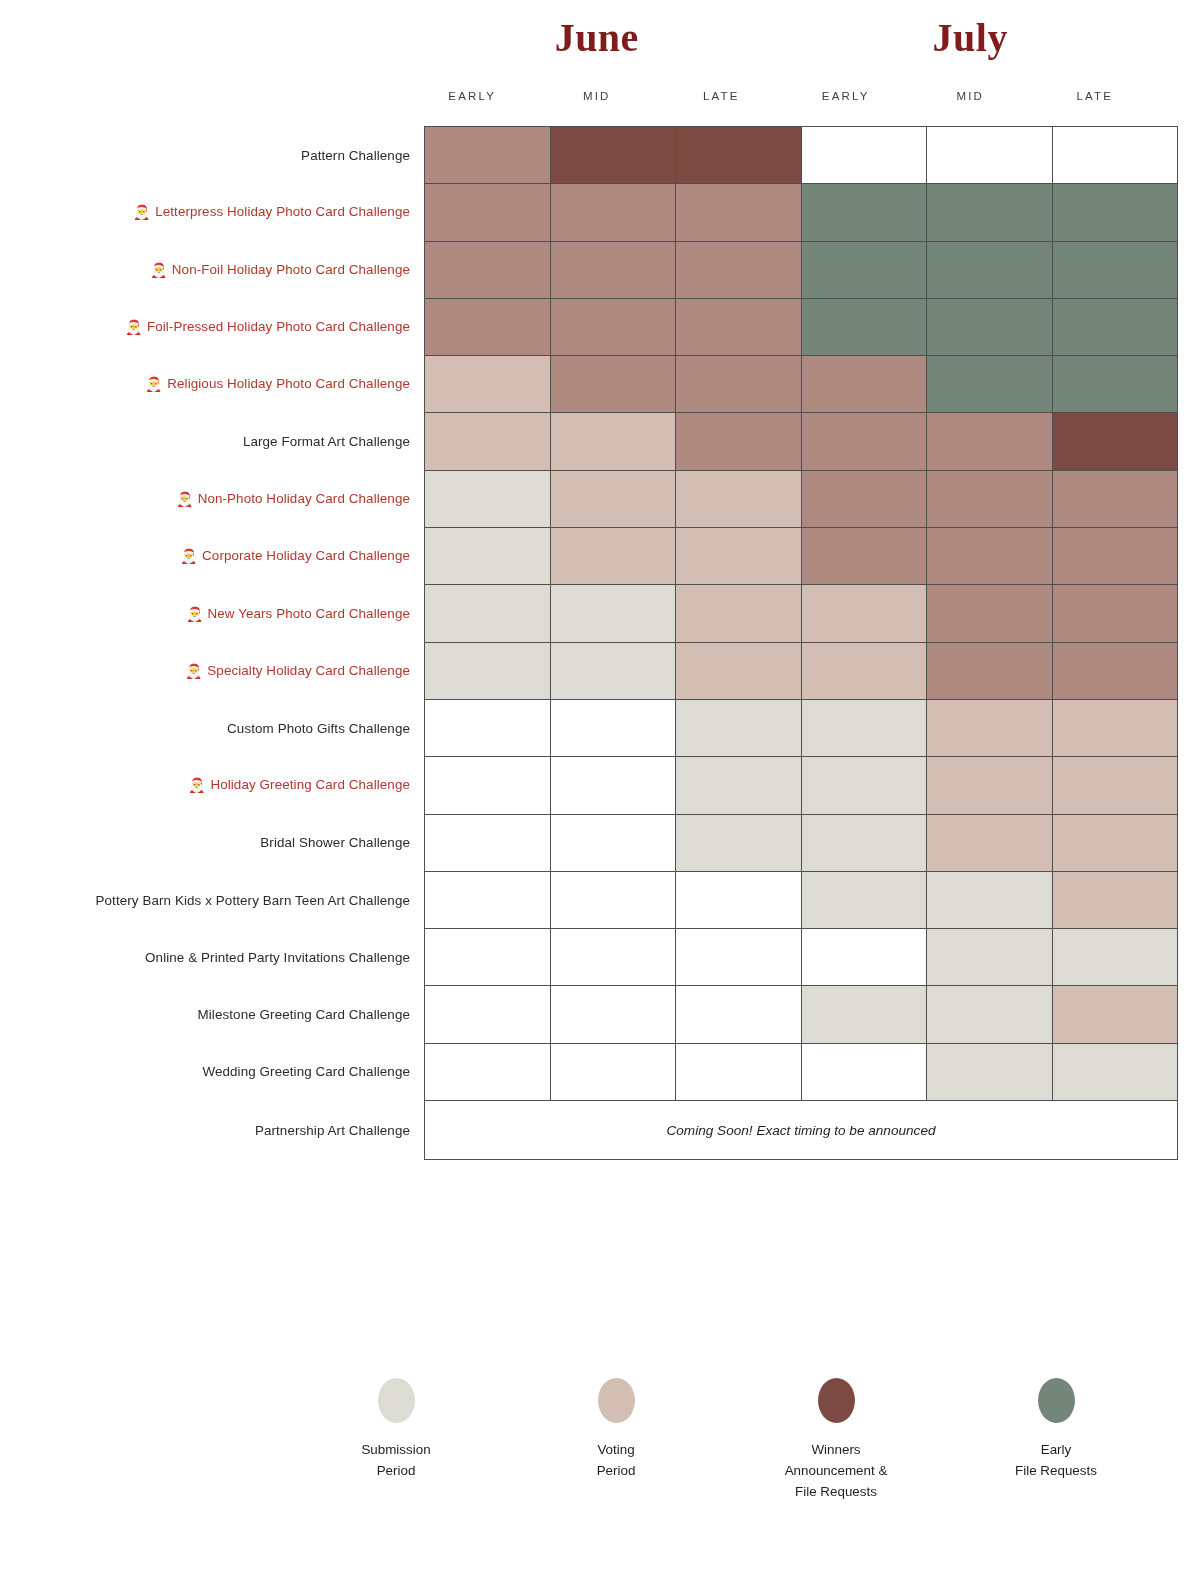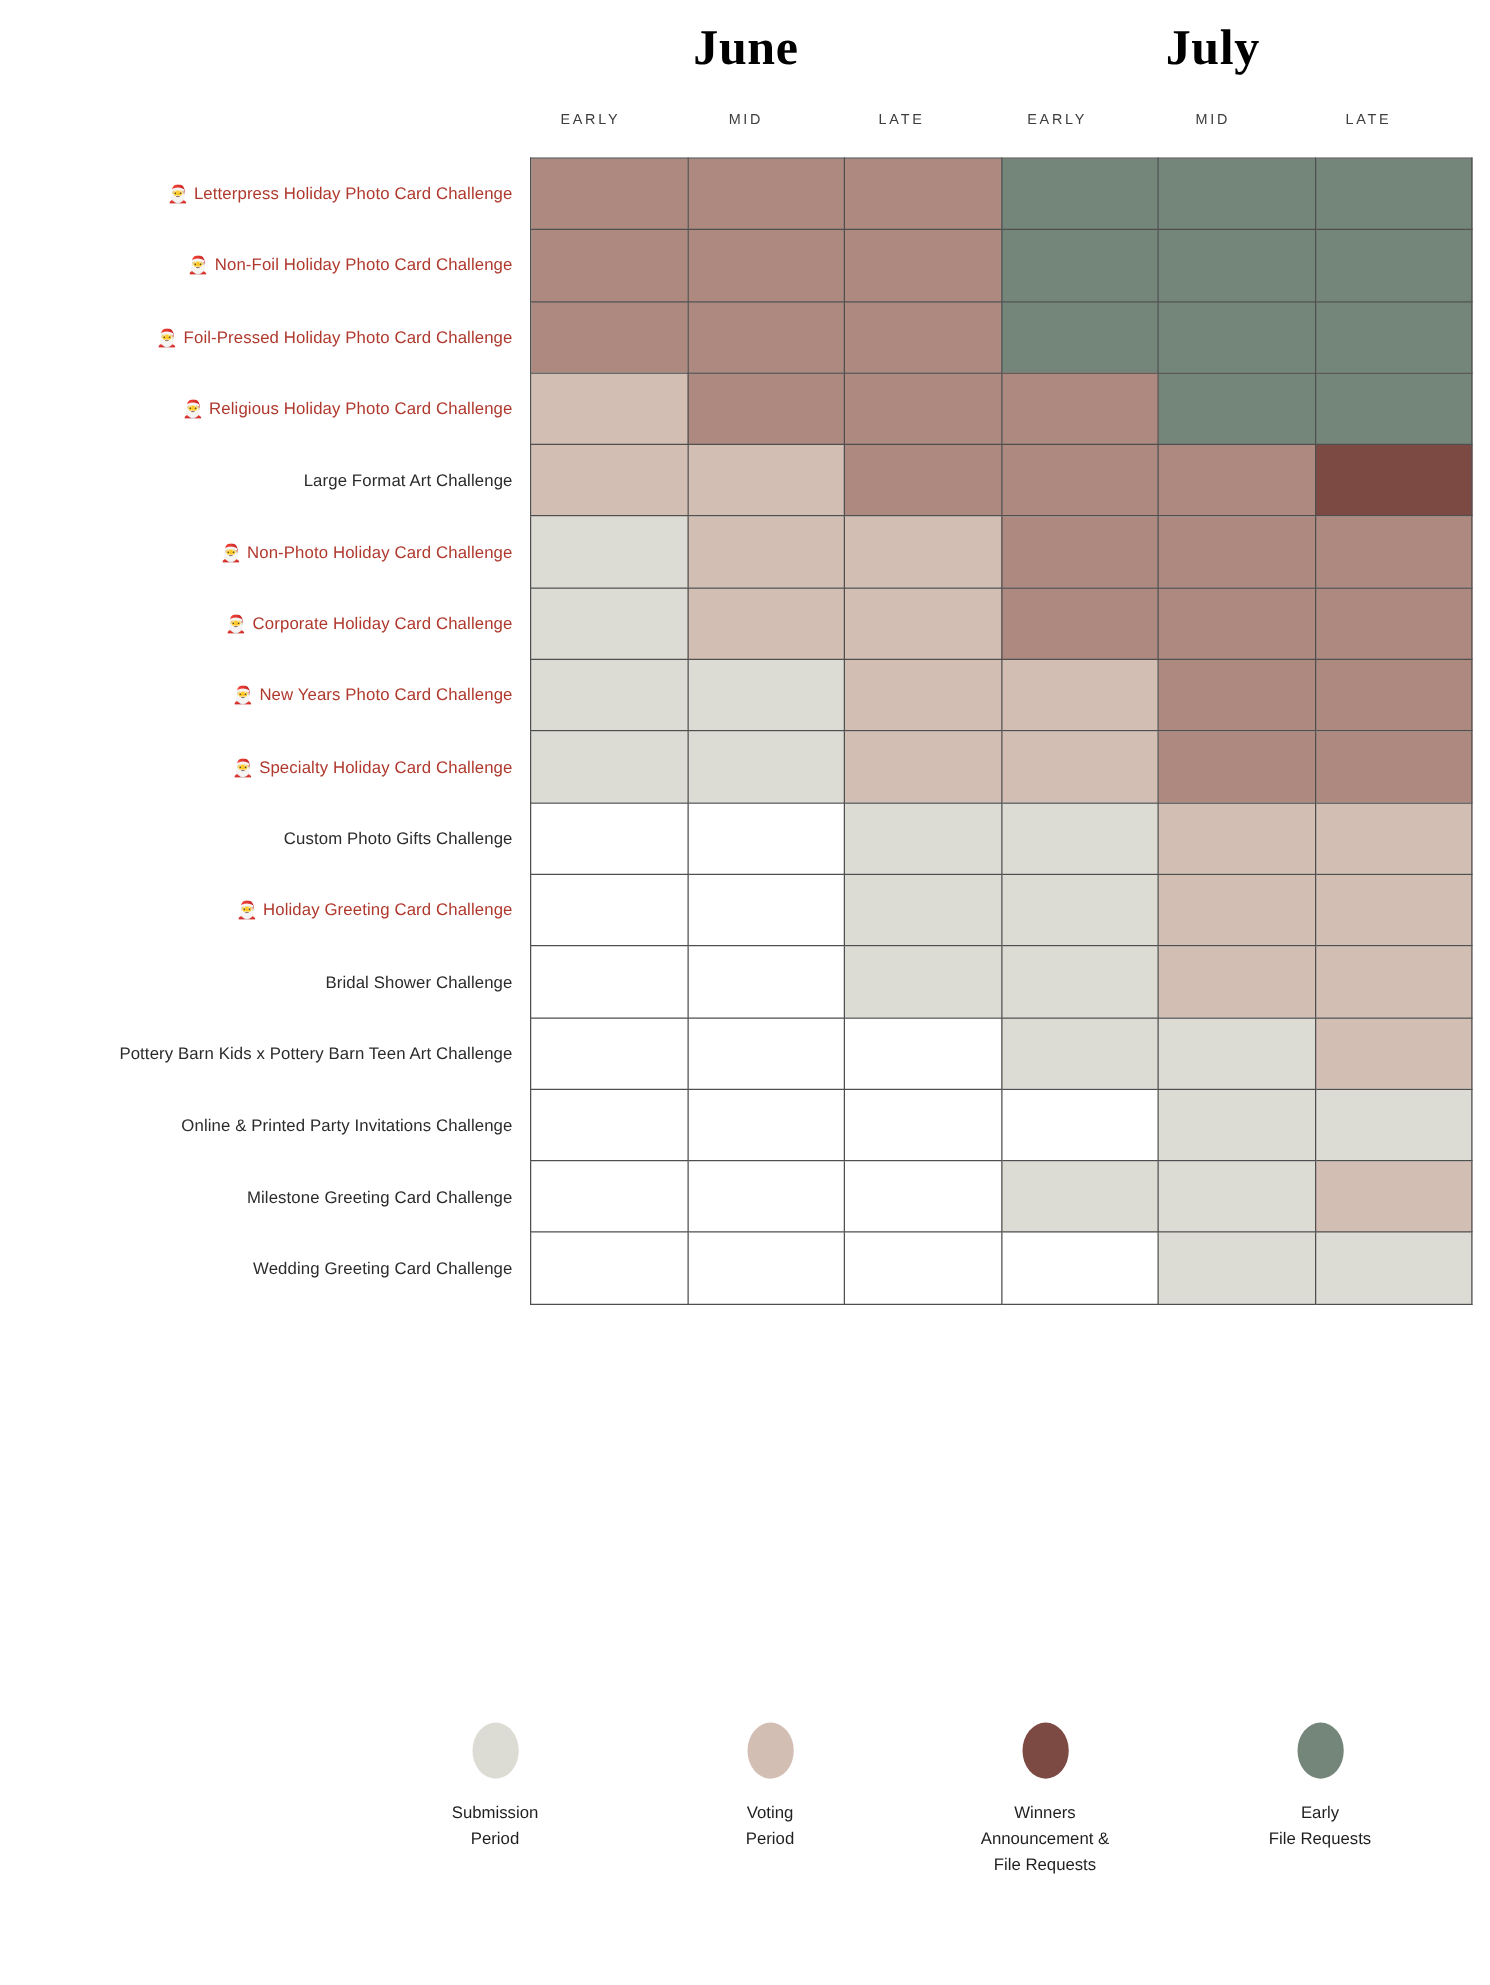--- a/index.html
+++ b/index.html
@@ -31,7 +31,7 @@
     font-weight: bold;
     font-size: 40px;
     letter-spacing: 0.5px;
-    color: #000000;
+    color: #7f1d1d;
   }
 
   .periods {

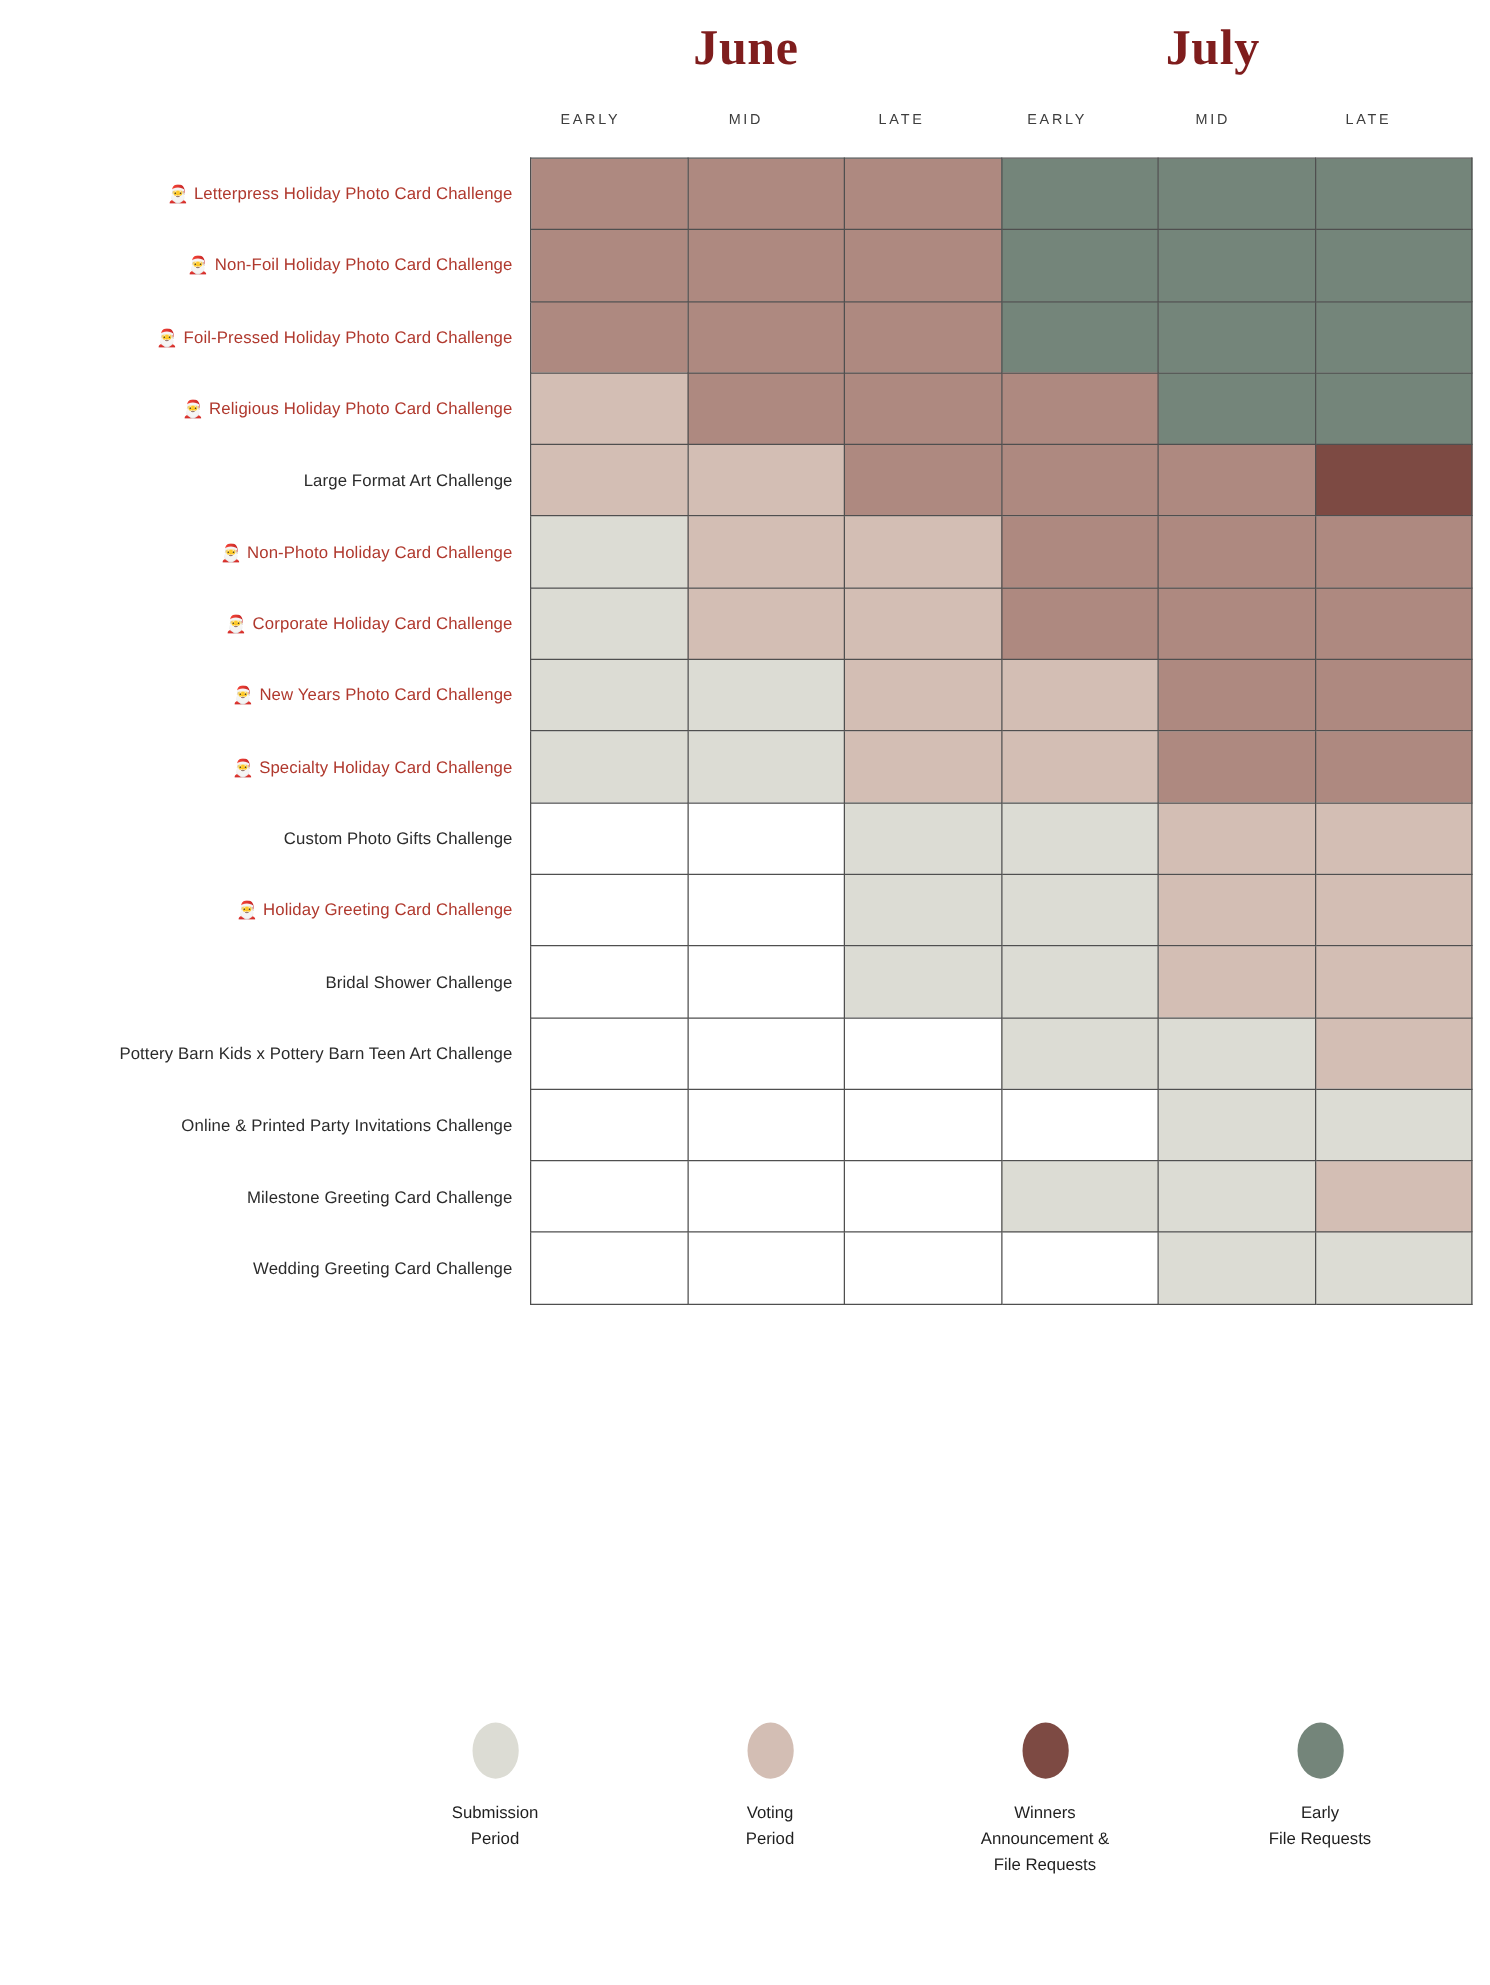--- a/index.html
+++ b/index.html
@@ -147,6 +147,15 @@
 <div class="grid-wrap">
   <table class="timeline">
     <tbody id="timeline-body">
+        <tr>
+          <td class="label"><span>Pattern Challenge</span></td>
+          <td class="cell" style="background: rgb(174, 137, 128);"></td>
+          <td class="cell" style="background: rgb(125, 74, 67);"></td>
+          <td class="cell" style="background: rgb(125, 74, 67);"></td>
+          <td class="cell" style="background: rgb(255, 255, 255);"></td>
+          <td class="cell" style="background: rgb(255, 255, 255);"></td>
+          <td class="cell" style="background: rgb(255, 255, 255);"></td>
+        </tr>
         <tr>
           <td class="label holiday"><span class="santa">🎅</span><span>Letterpress Holiday Photo Card Challenge</span></td>
           <td class="cell" style="background: rgb(174, 137, 128);"></td>

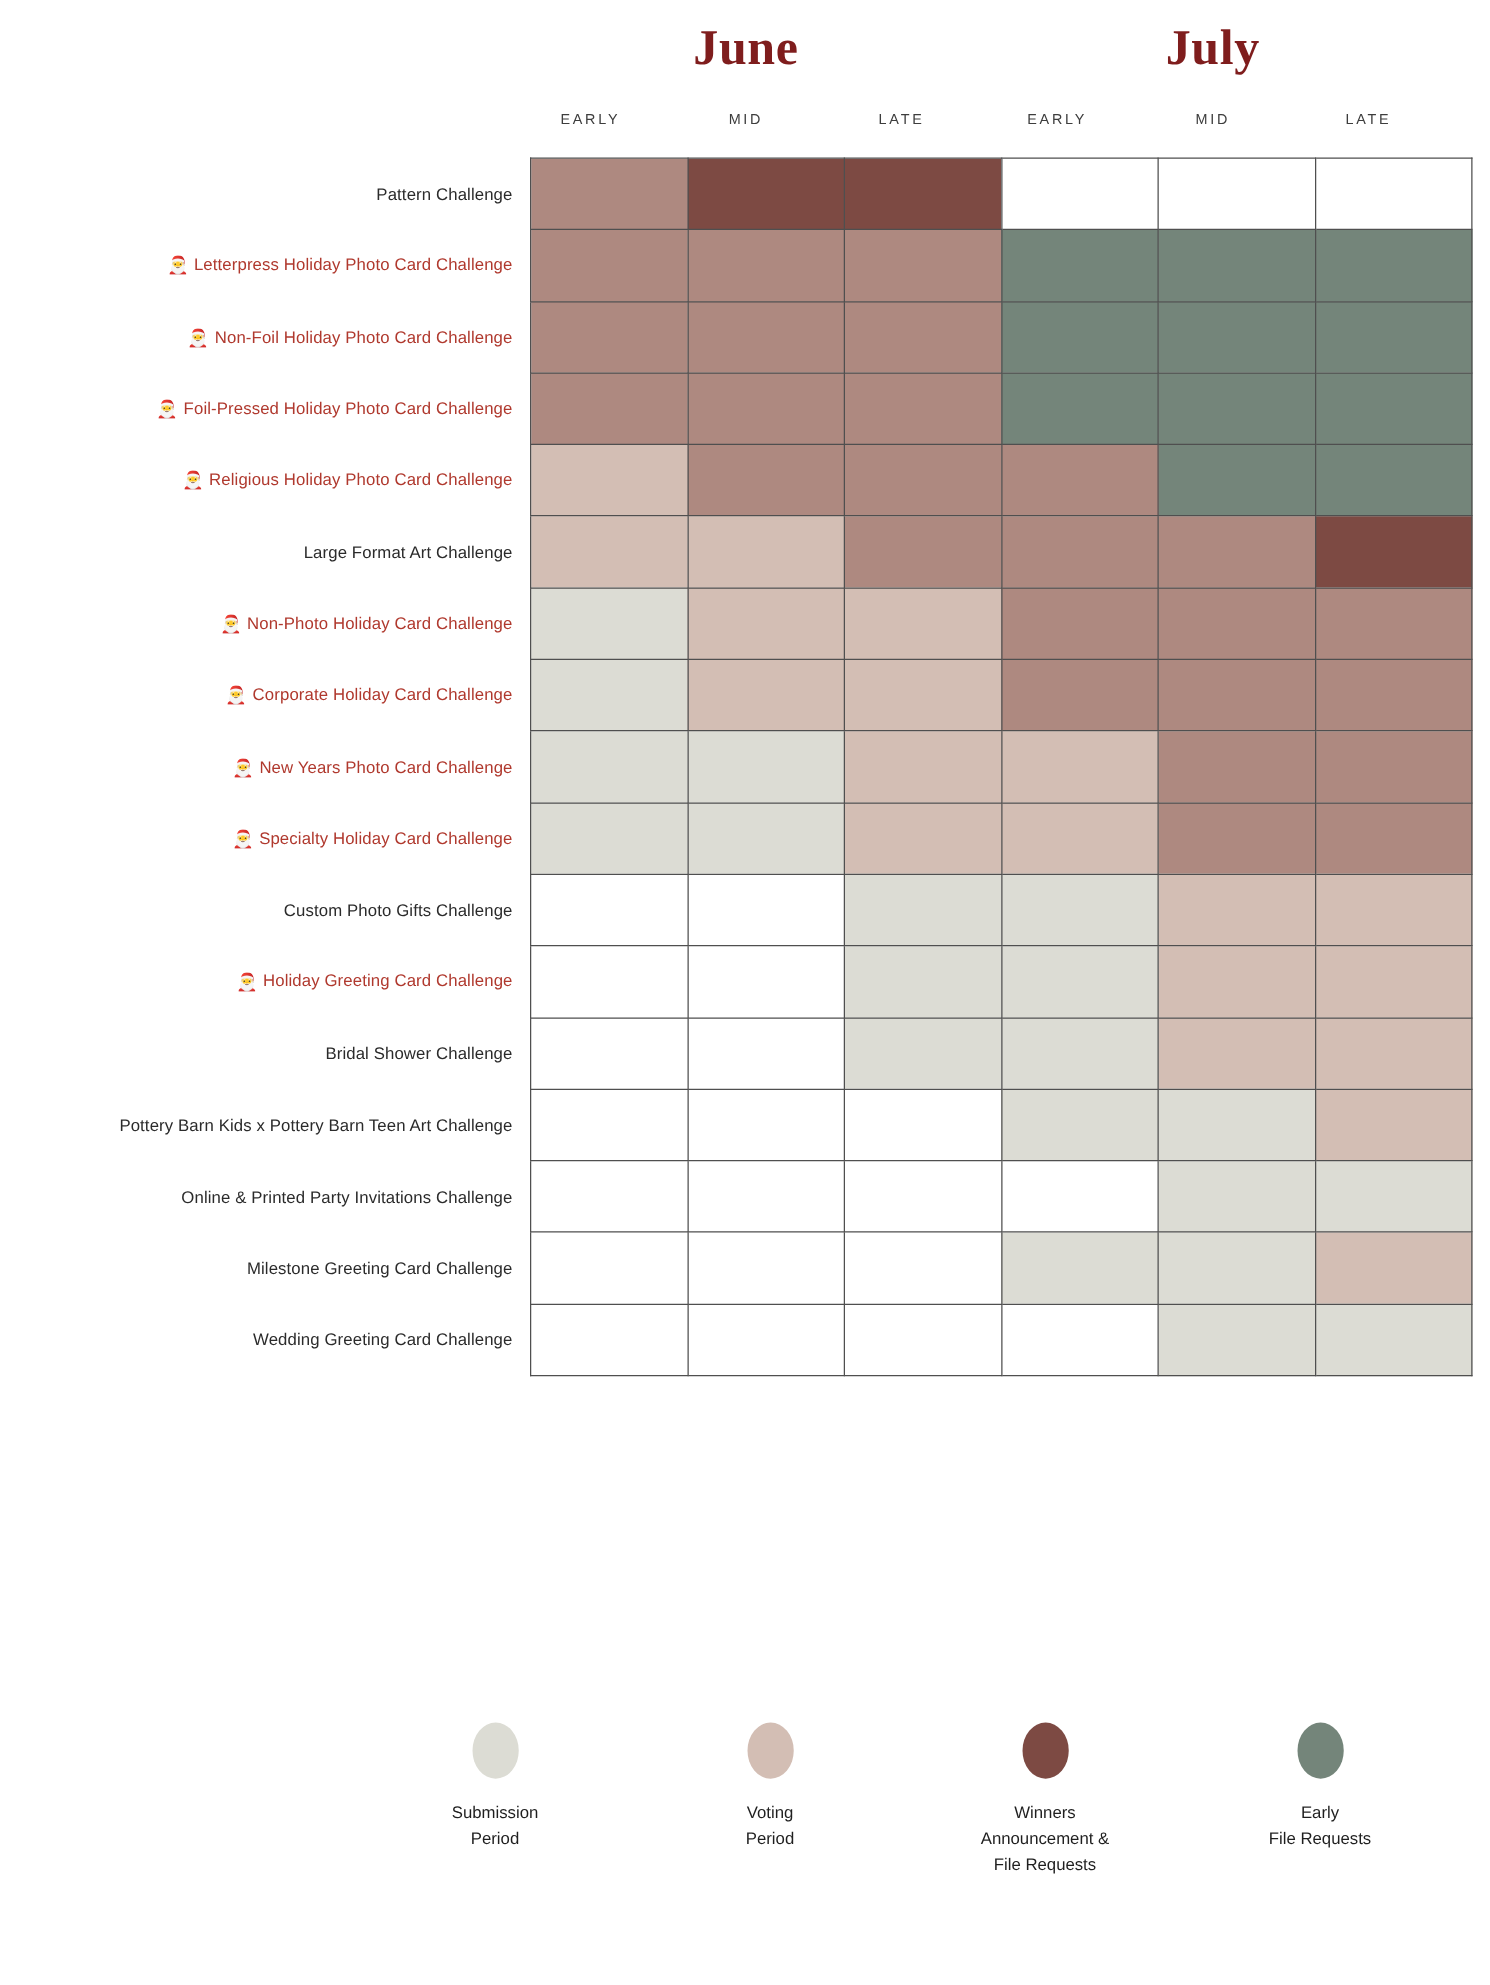--- a/index.html
+++ b/index.html
@@ -299,6 +299,10 @@
           <td class="cell" style="background: rgb(255, 255, 255);"></td>
           <td class="cell" style="background: rgb(220, 220, 212);"></td>
           <td class="cell" style="background: rgb(220, 220, 212);"></td>
+        </tr>
+        <tr>
+          <td class="label"><span>Partnership Art Challenge</span></td>
+          <td class="note" colspan="6">Coming Soon! Exact timing to be announced</td>
         </tr>
       </tbody>
   </table>

